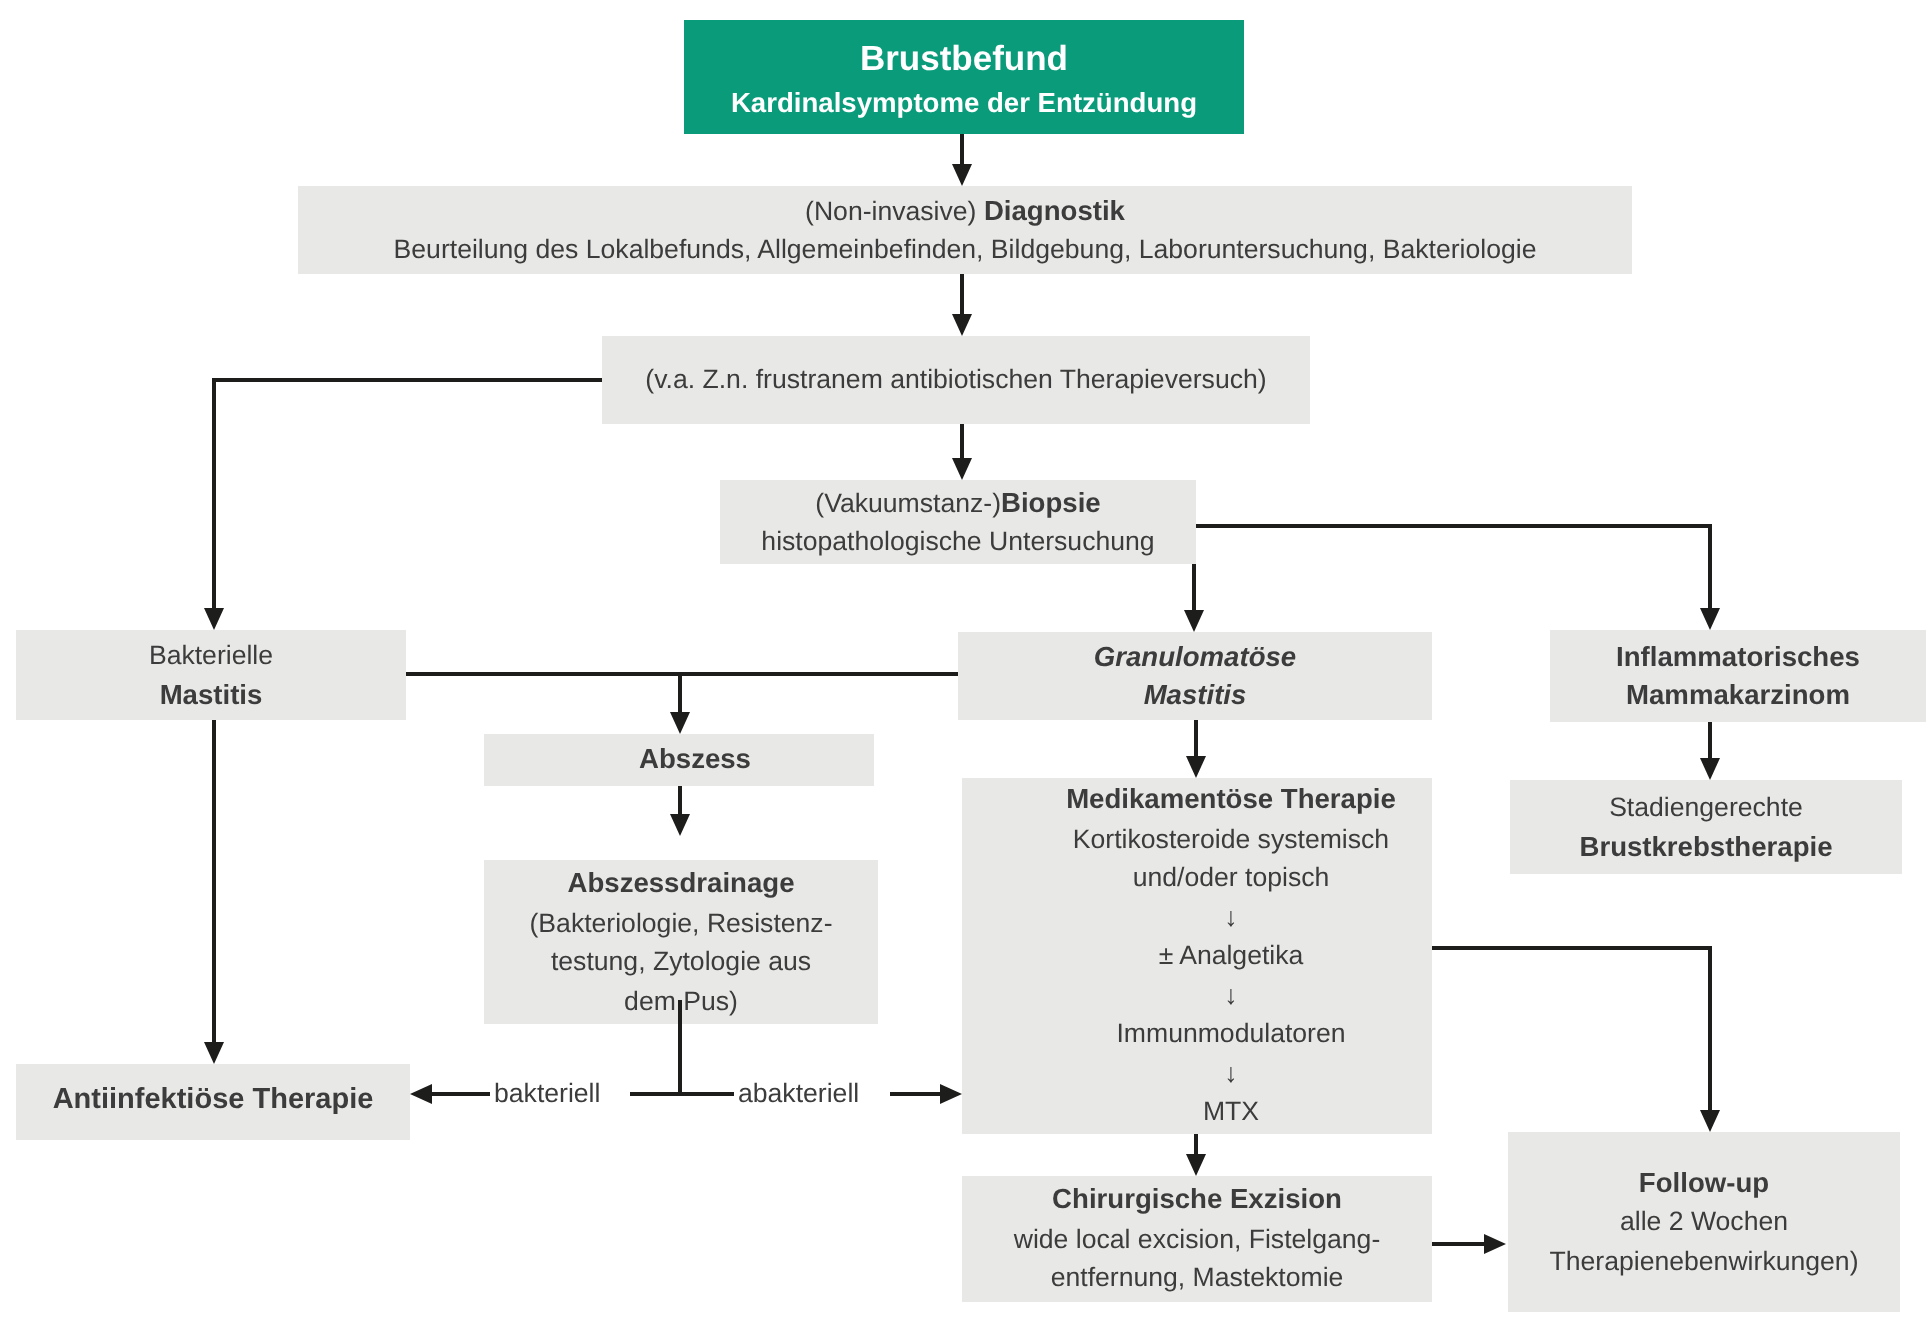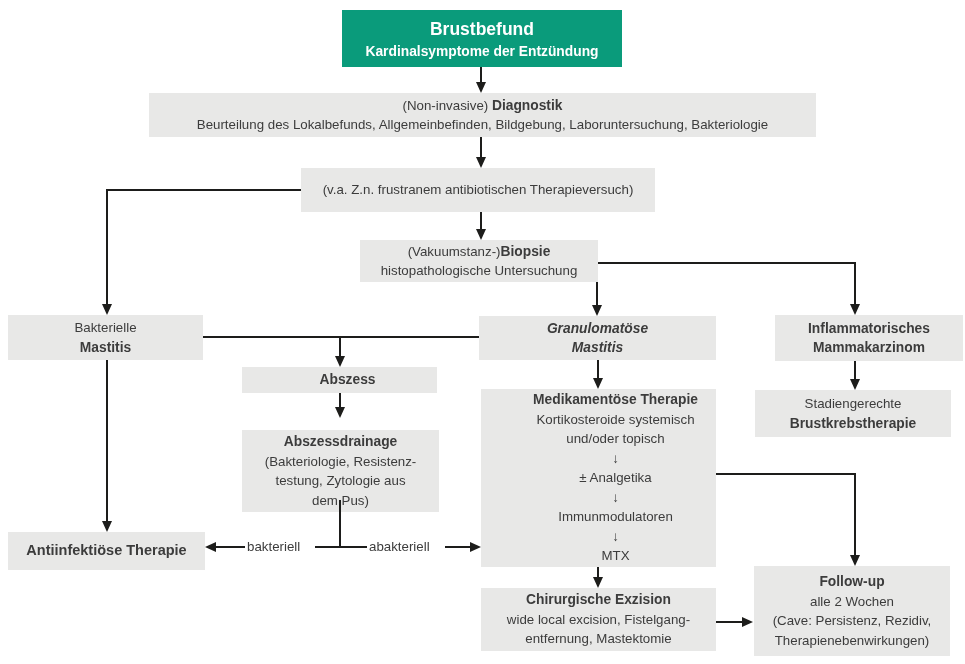--- a/index.html
+++ b/index.html
@@ -110,7 +110,6 @@
   <div class="box" style="left:754px; top:566px; width:196px; height:90px;text-align:center;">
     <div class="t">Follow-up</div>
     <div>alle 2 Wochen</div>
-    <div>(Cave: Persistenz, Rezidiv,</div>
     <div>Therapienebenwirkungen)</div>
   </div>
 

